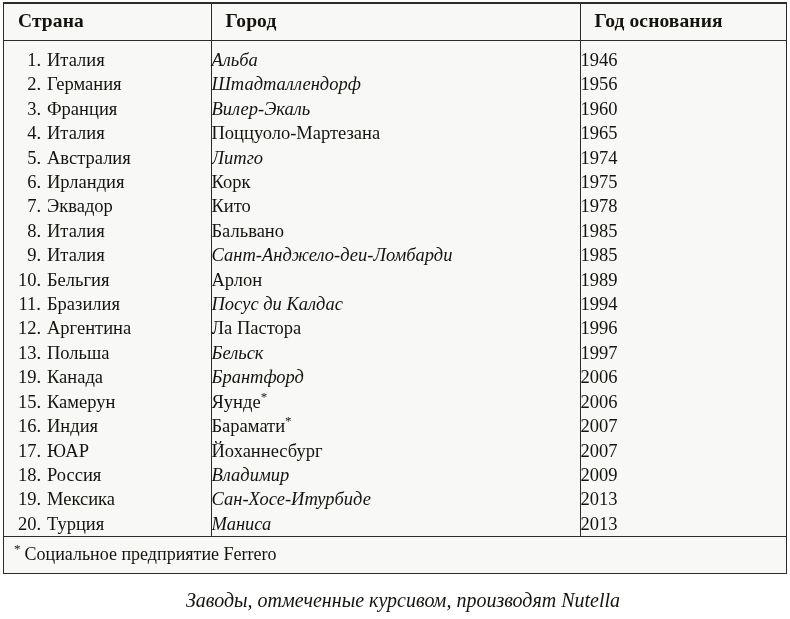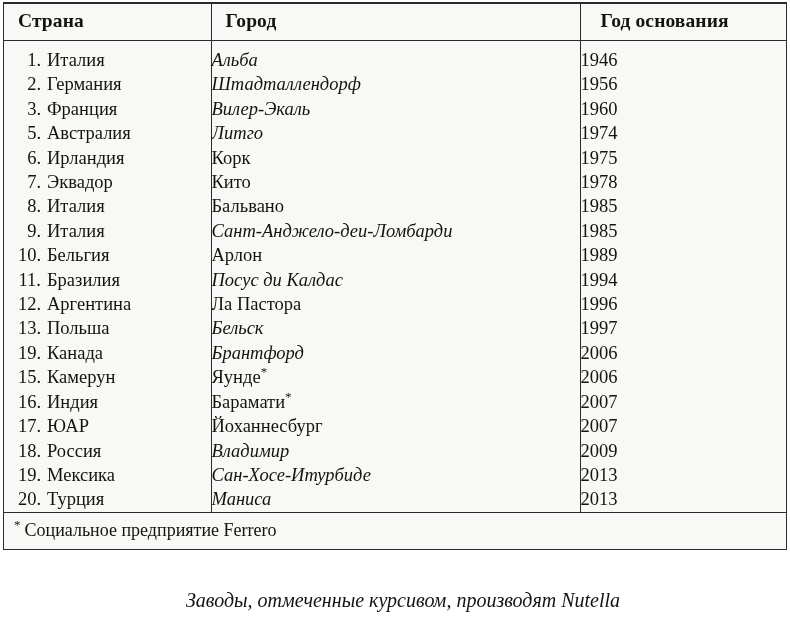--- a/index.html
+++ b/index.html
@@ -60,7 +60,7 @@
   thead th.col-year {
     border-left: 1.5px solid #2b2b2b;
   }
-  thead th.col-year { padding-left: 20px; }
+  thead th.col-year { padding-left: 14px; }
 
   tbody td {
     font-size: 18.5px;

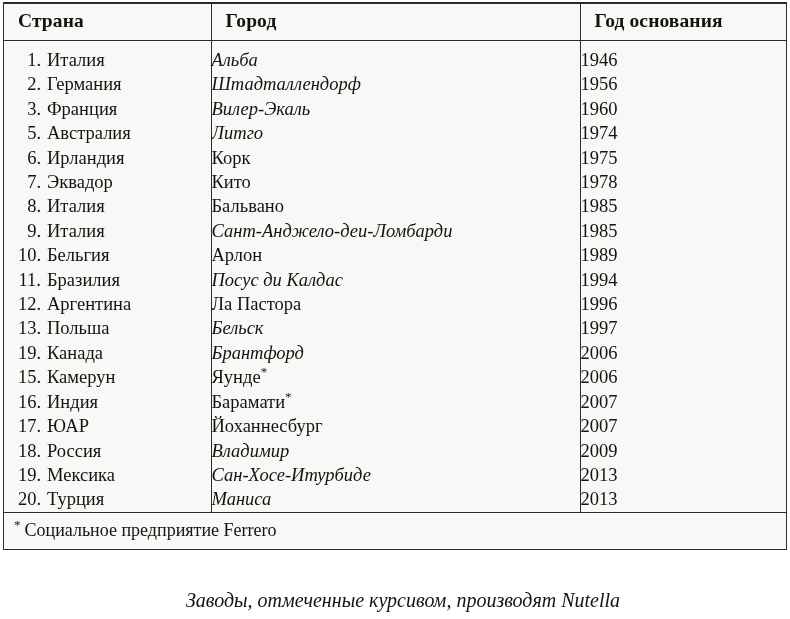--- a/index.html
+++ b/index.html
@@ -158,6 +158,11 @@
             <td class="col-year"><span>1960</span></td>
           </tr>
           <tr class="data-row">
+            <td class="col-country"><span class="rank">4.</span><span>Италия</span></td>
+            <td class="col-city"><span class="city-roman">Поццуоло-Мартезана</span></td>
+            <td class="col-year"><span>1965</span></td>
+          </tr>
+          <tr class="data-row">
             <td class="col-country"><span class="rank">5.</span><span>Австралия</span></td>
             <td class="col-city"><span class="city-italic">Литго</span></td>
             <td class="col-year"><span>1974</span></td>

